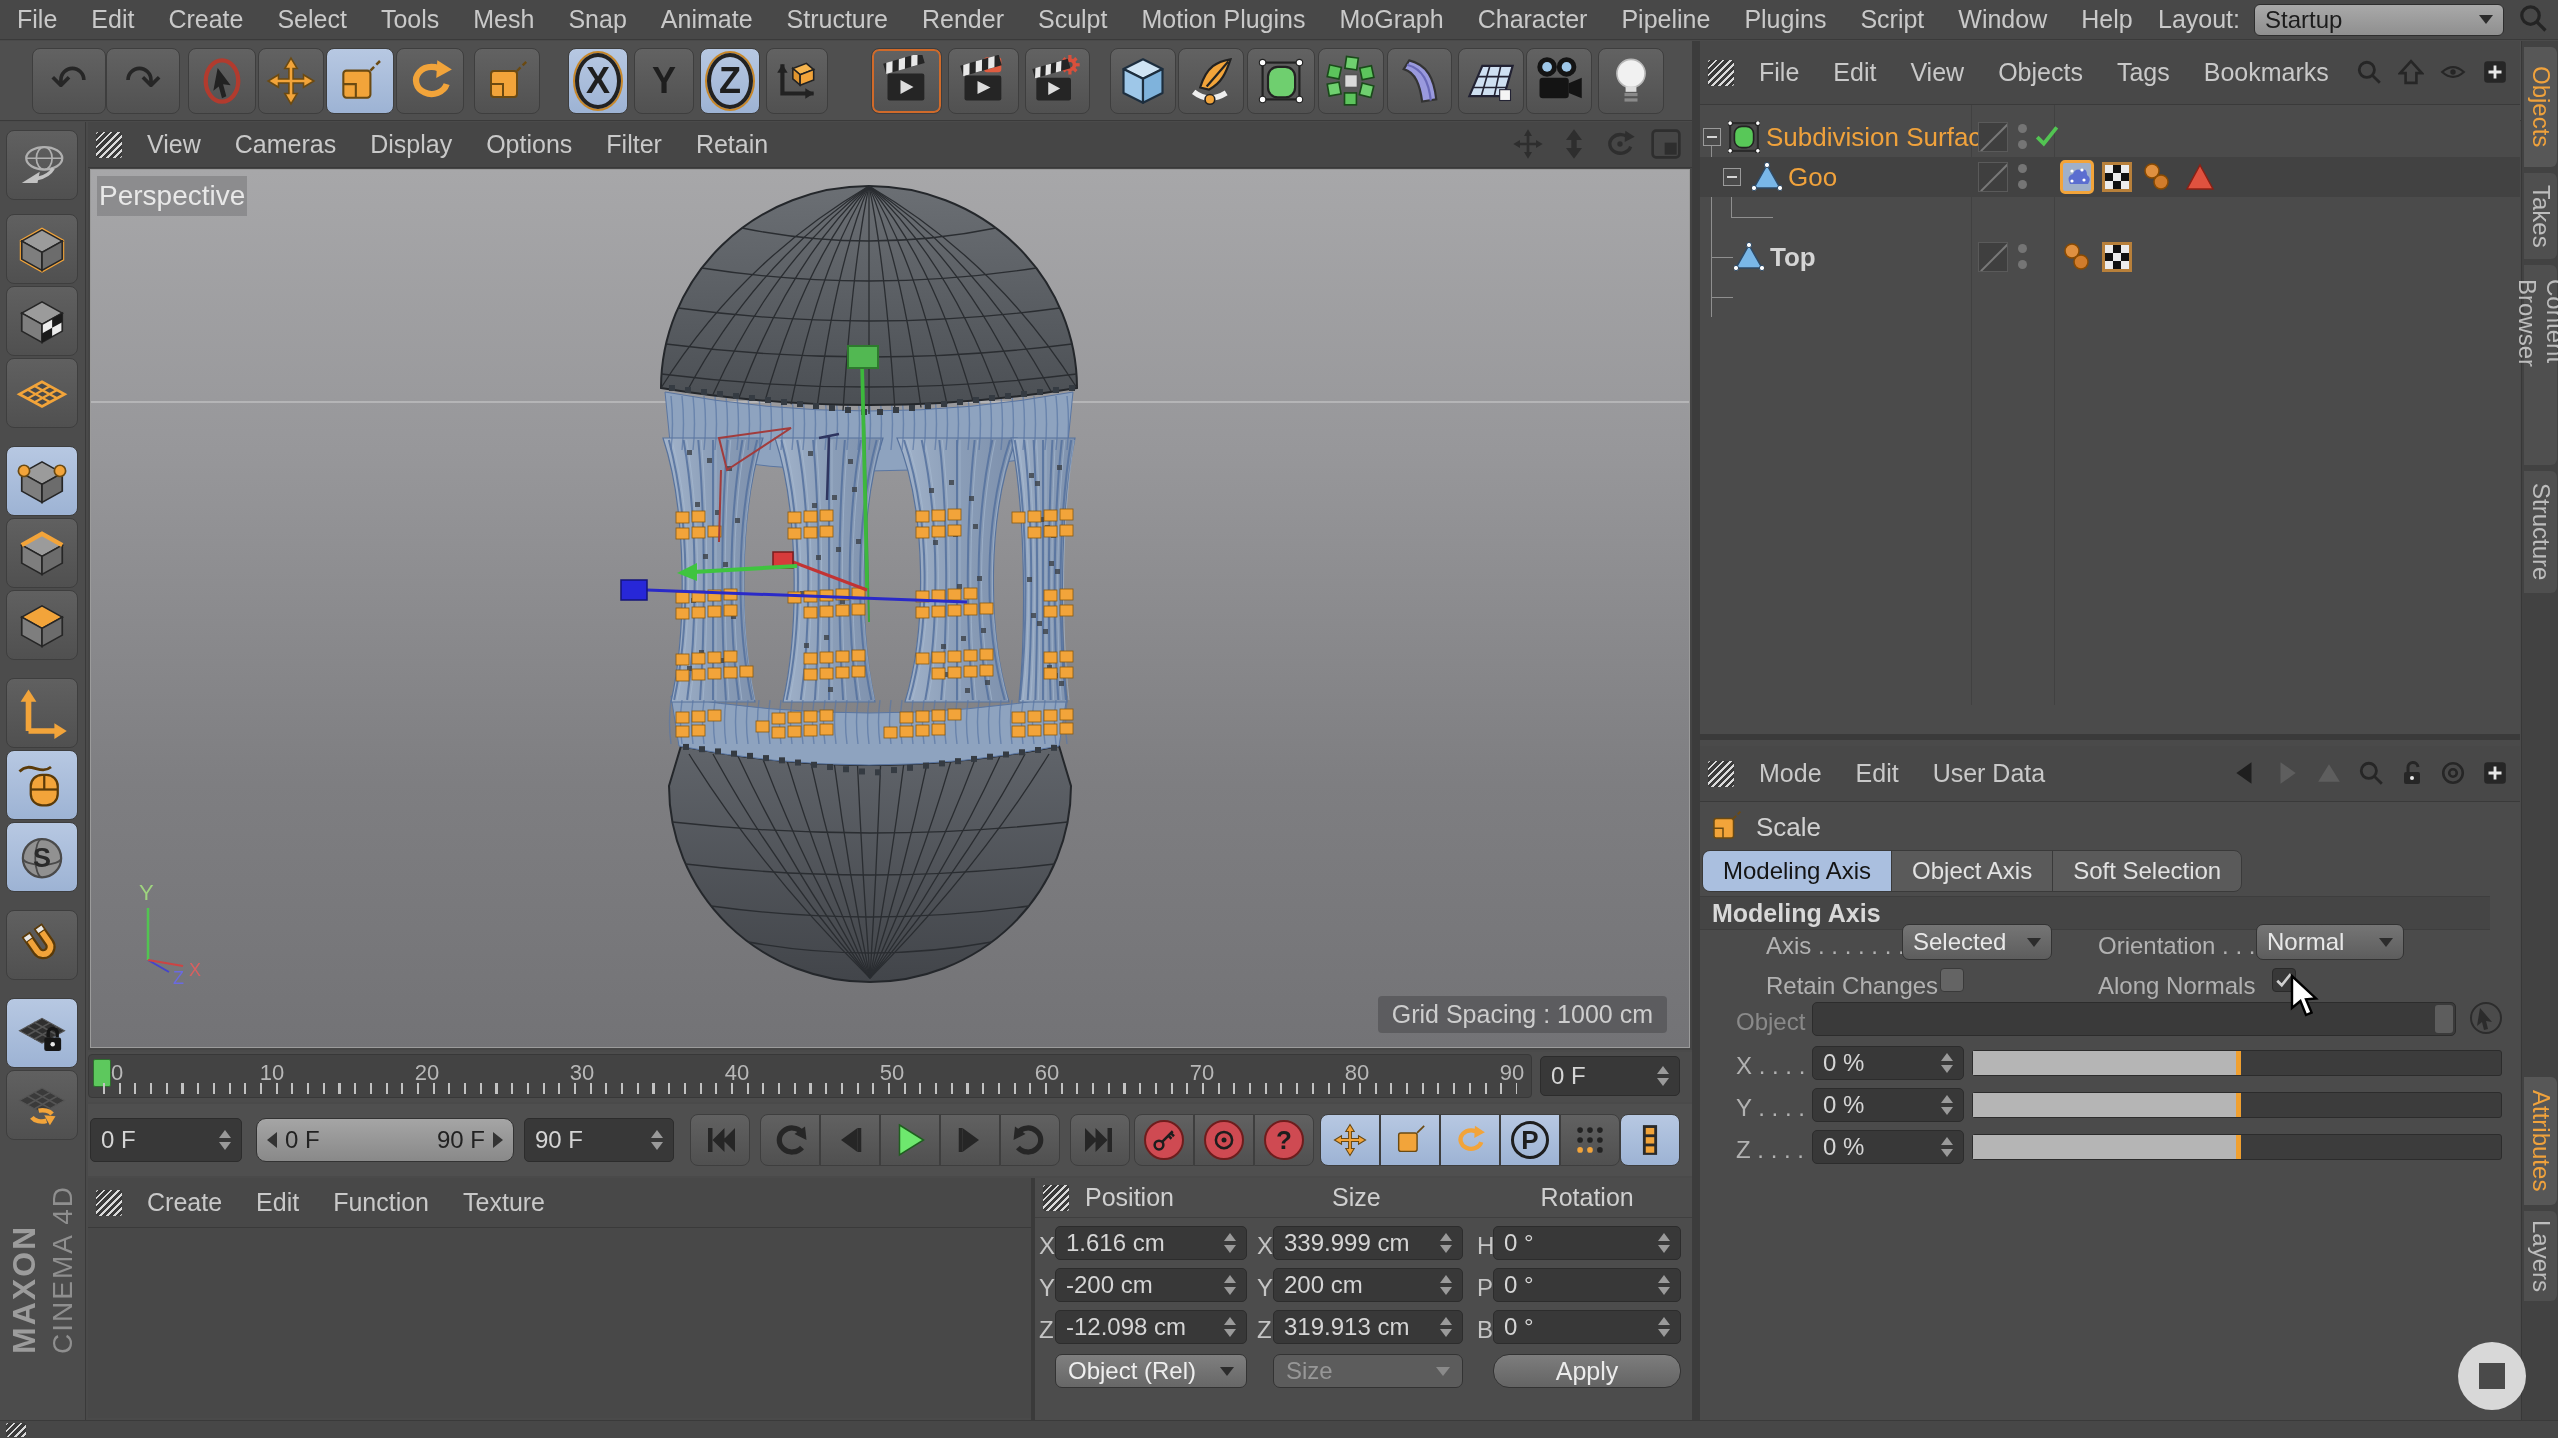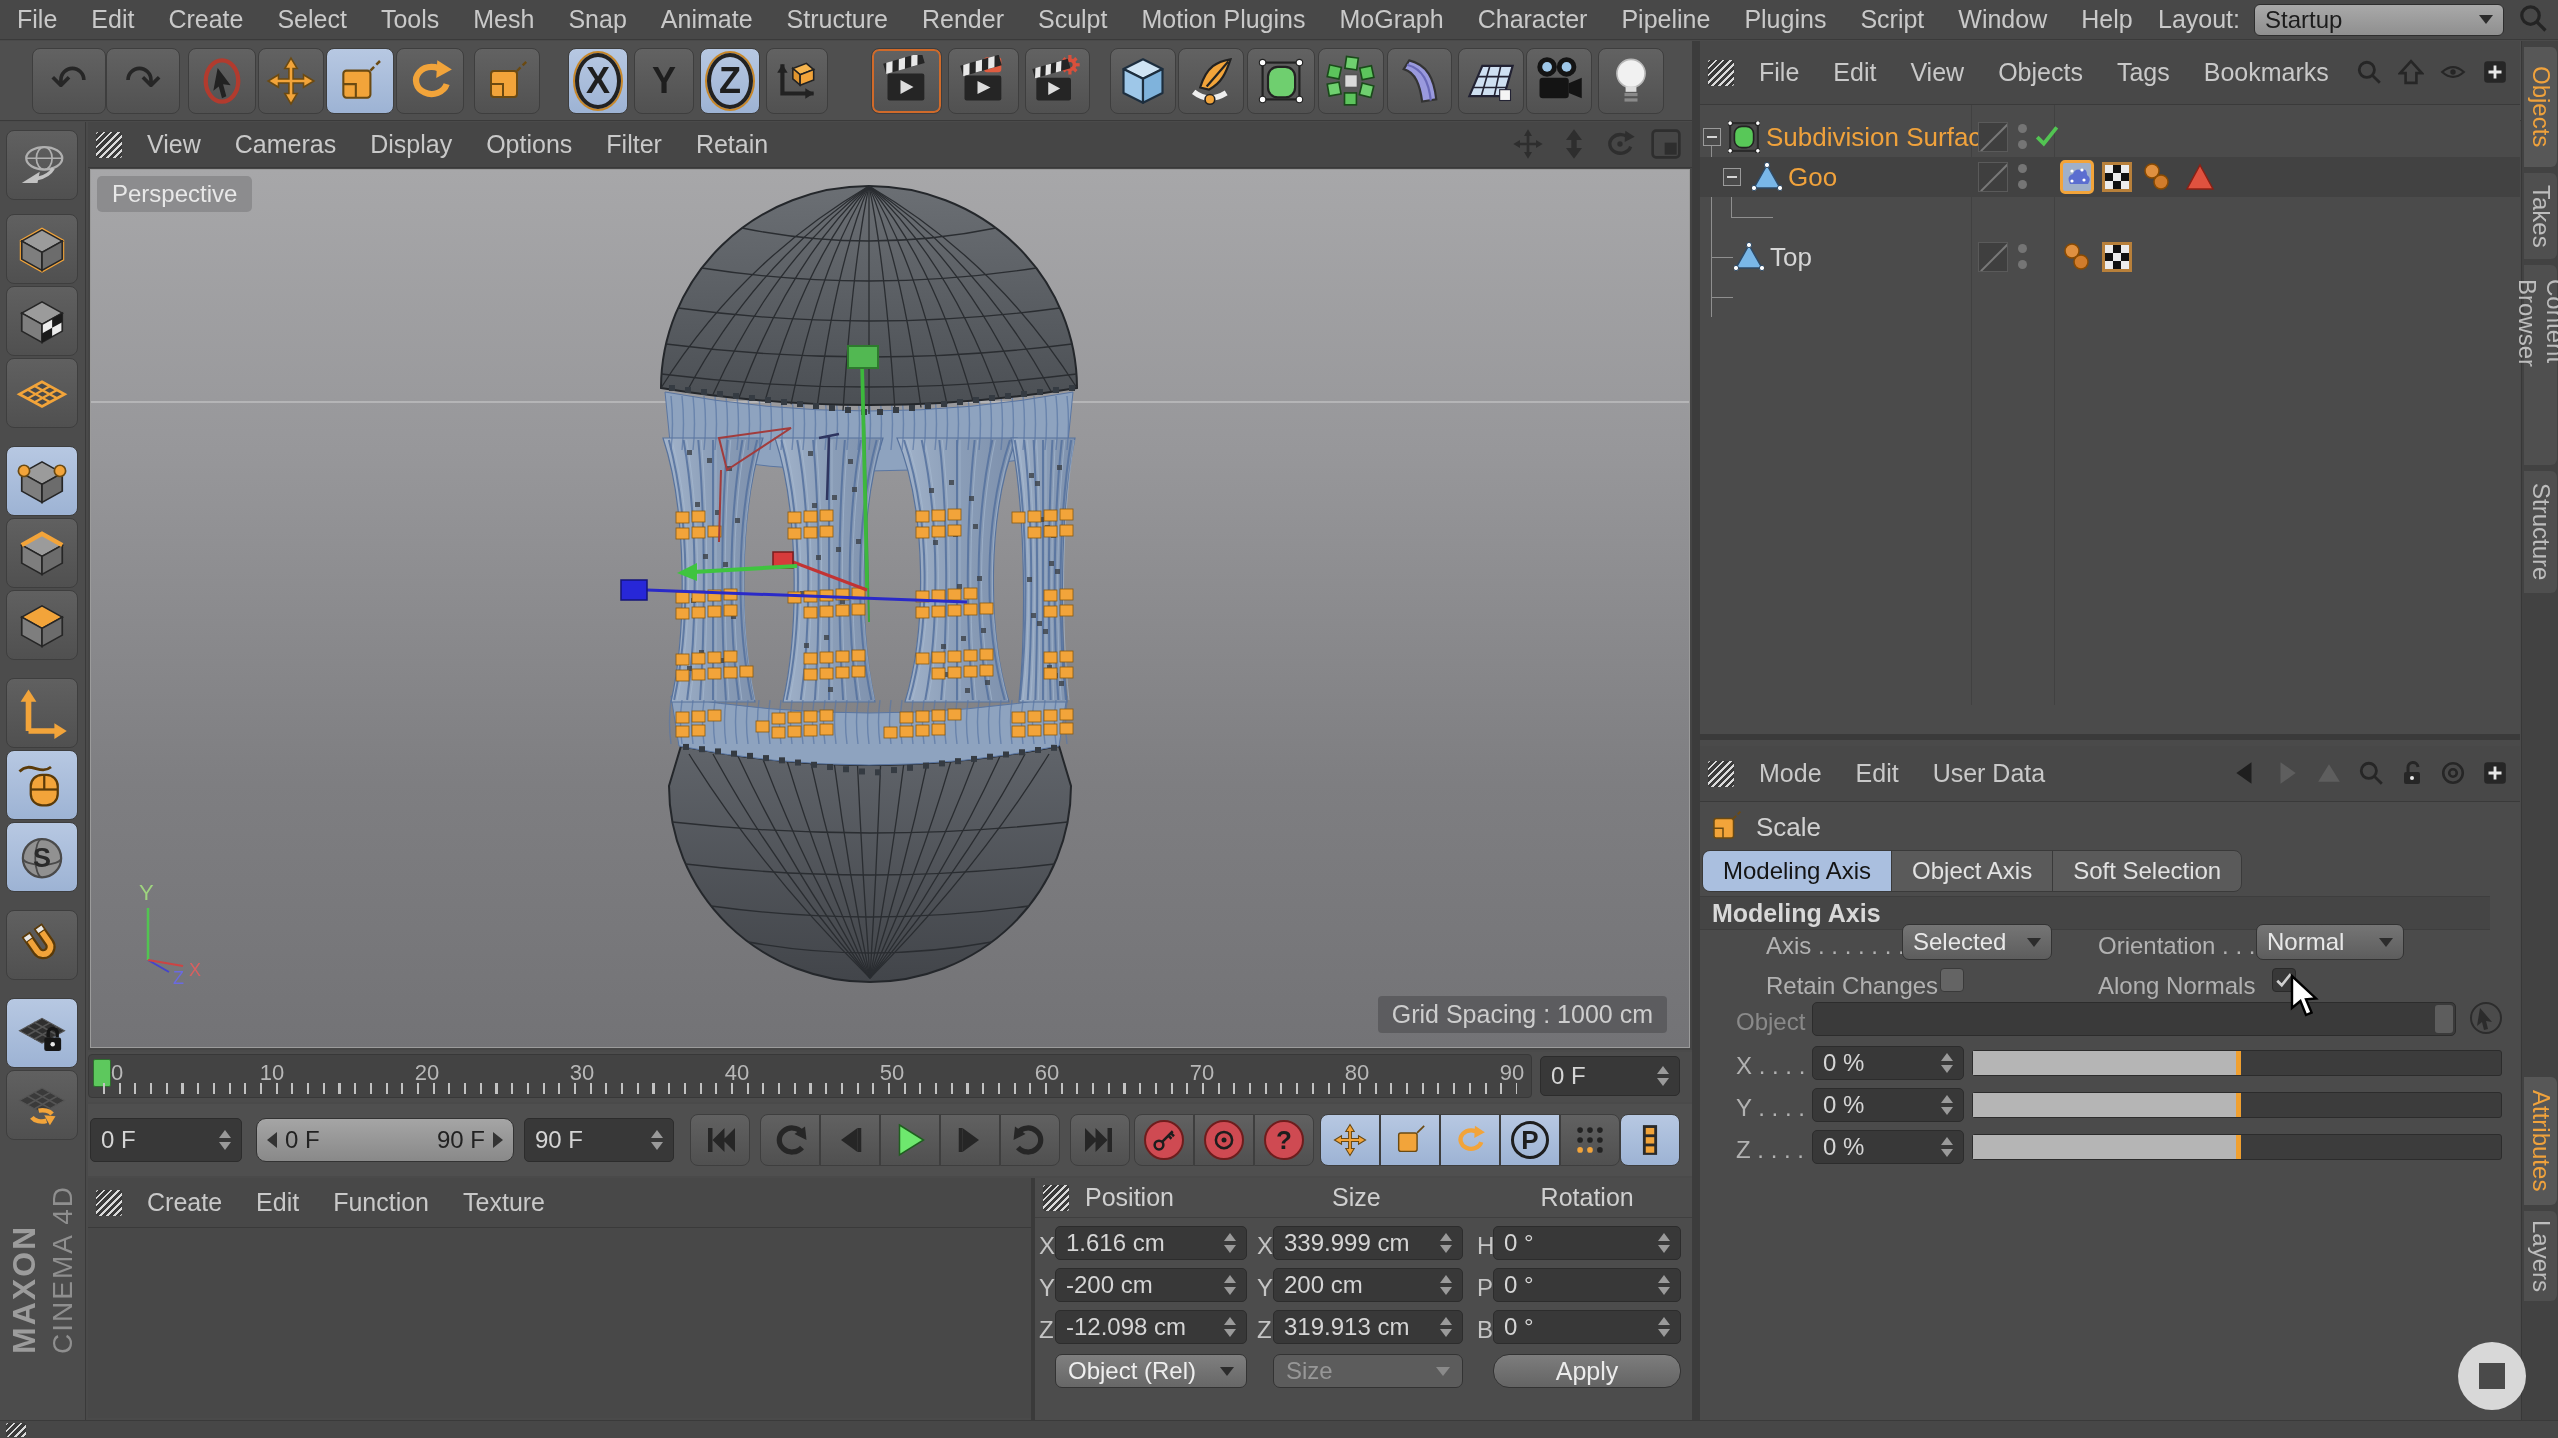--- a/index.html
+++ b/index.html
@@ -35,7 +35,7 @@
   .vp-menu .menu-item { font-size:25px; }
   .vp-icons { position:absolute; right:10px; top:6px; display:flex; gap:14px; }
   .canvas { position:absolute; left:2px; top:47px; width:1600px; height:879px; background:linear-gradient(#a7a7a9 0%, #97979a 32%, #7e7e81 70%, #737376 100%); border:1px solid #9b9b9b; }
-  .persp-chip { position:absolute; left:6px; top:6px; background:rgba(135,135,137,.85); color:#e8e8e8; font-size:24px; padding:4px 15px; border-radius:5px; }
+  .persp-chip { position:absolute; left:6px; top:6px; background:rgba(135,135,137,.85); color:#e8e8e8; font-size:28px; padding:4px 2px; border-radius:0; }
   .grid-chip { position:absolute; right:22px; bottom:14px; background:rgba(88,88,90,.85); color:#cdcdcd; font-size:25px; padding:4px 14px; border-radius:4px; }
   .grip { width:26px; height:26px; background:repeating-linear-gradient(135deg,#d9d9d9 0 2px,#3a3a3a 2px 5px); border-radius:2px; flex:none; margin:0 8px; }
 

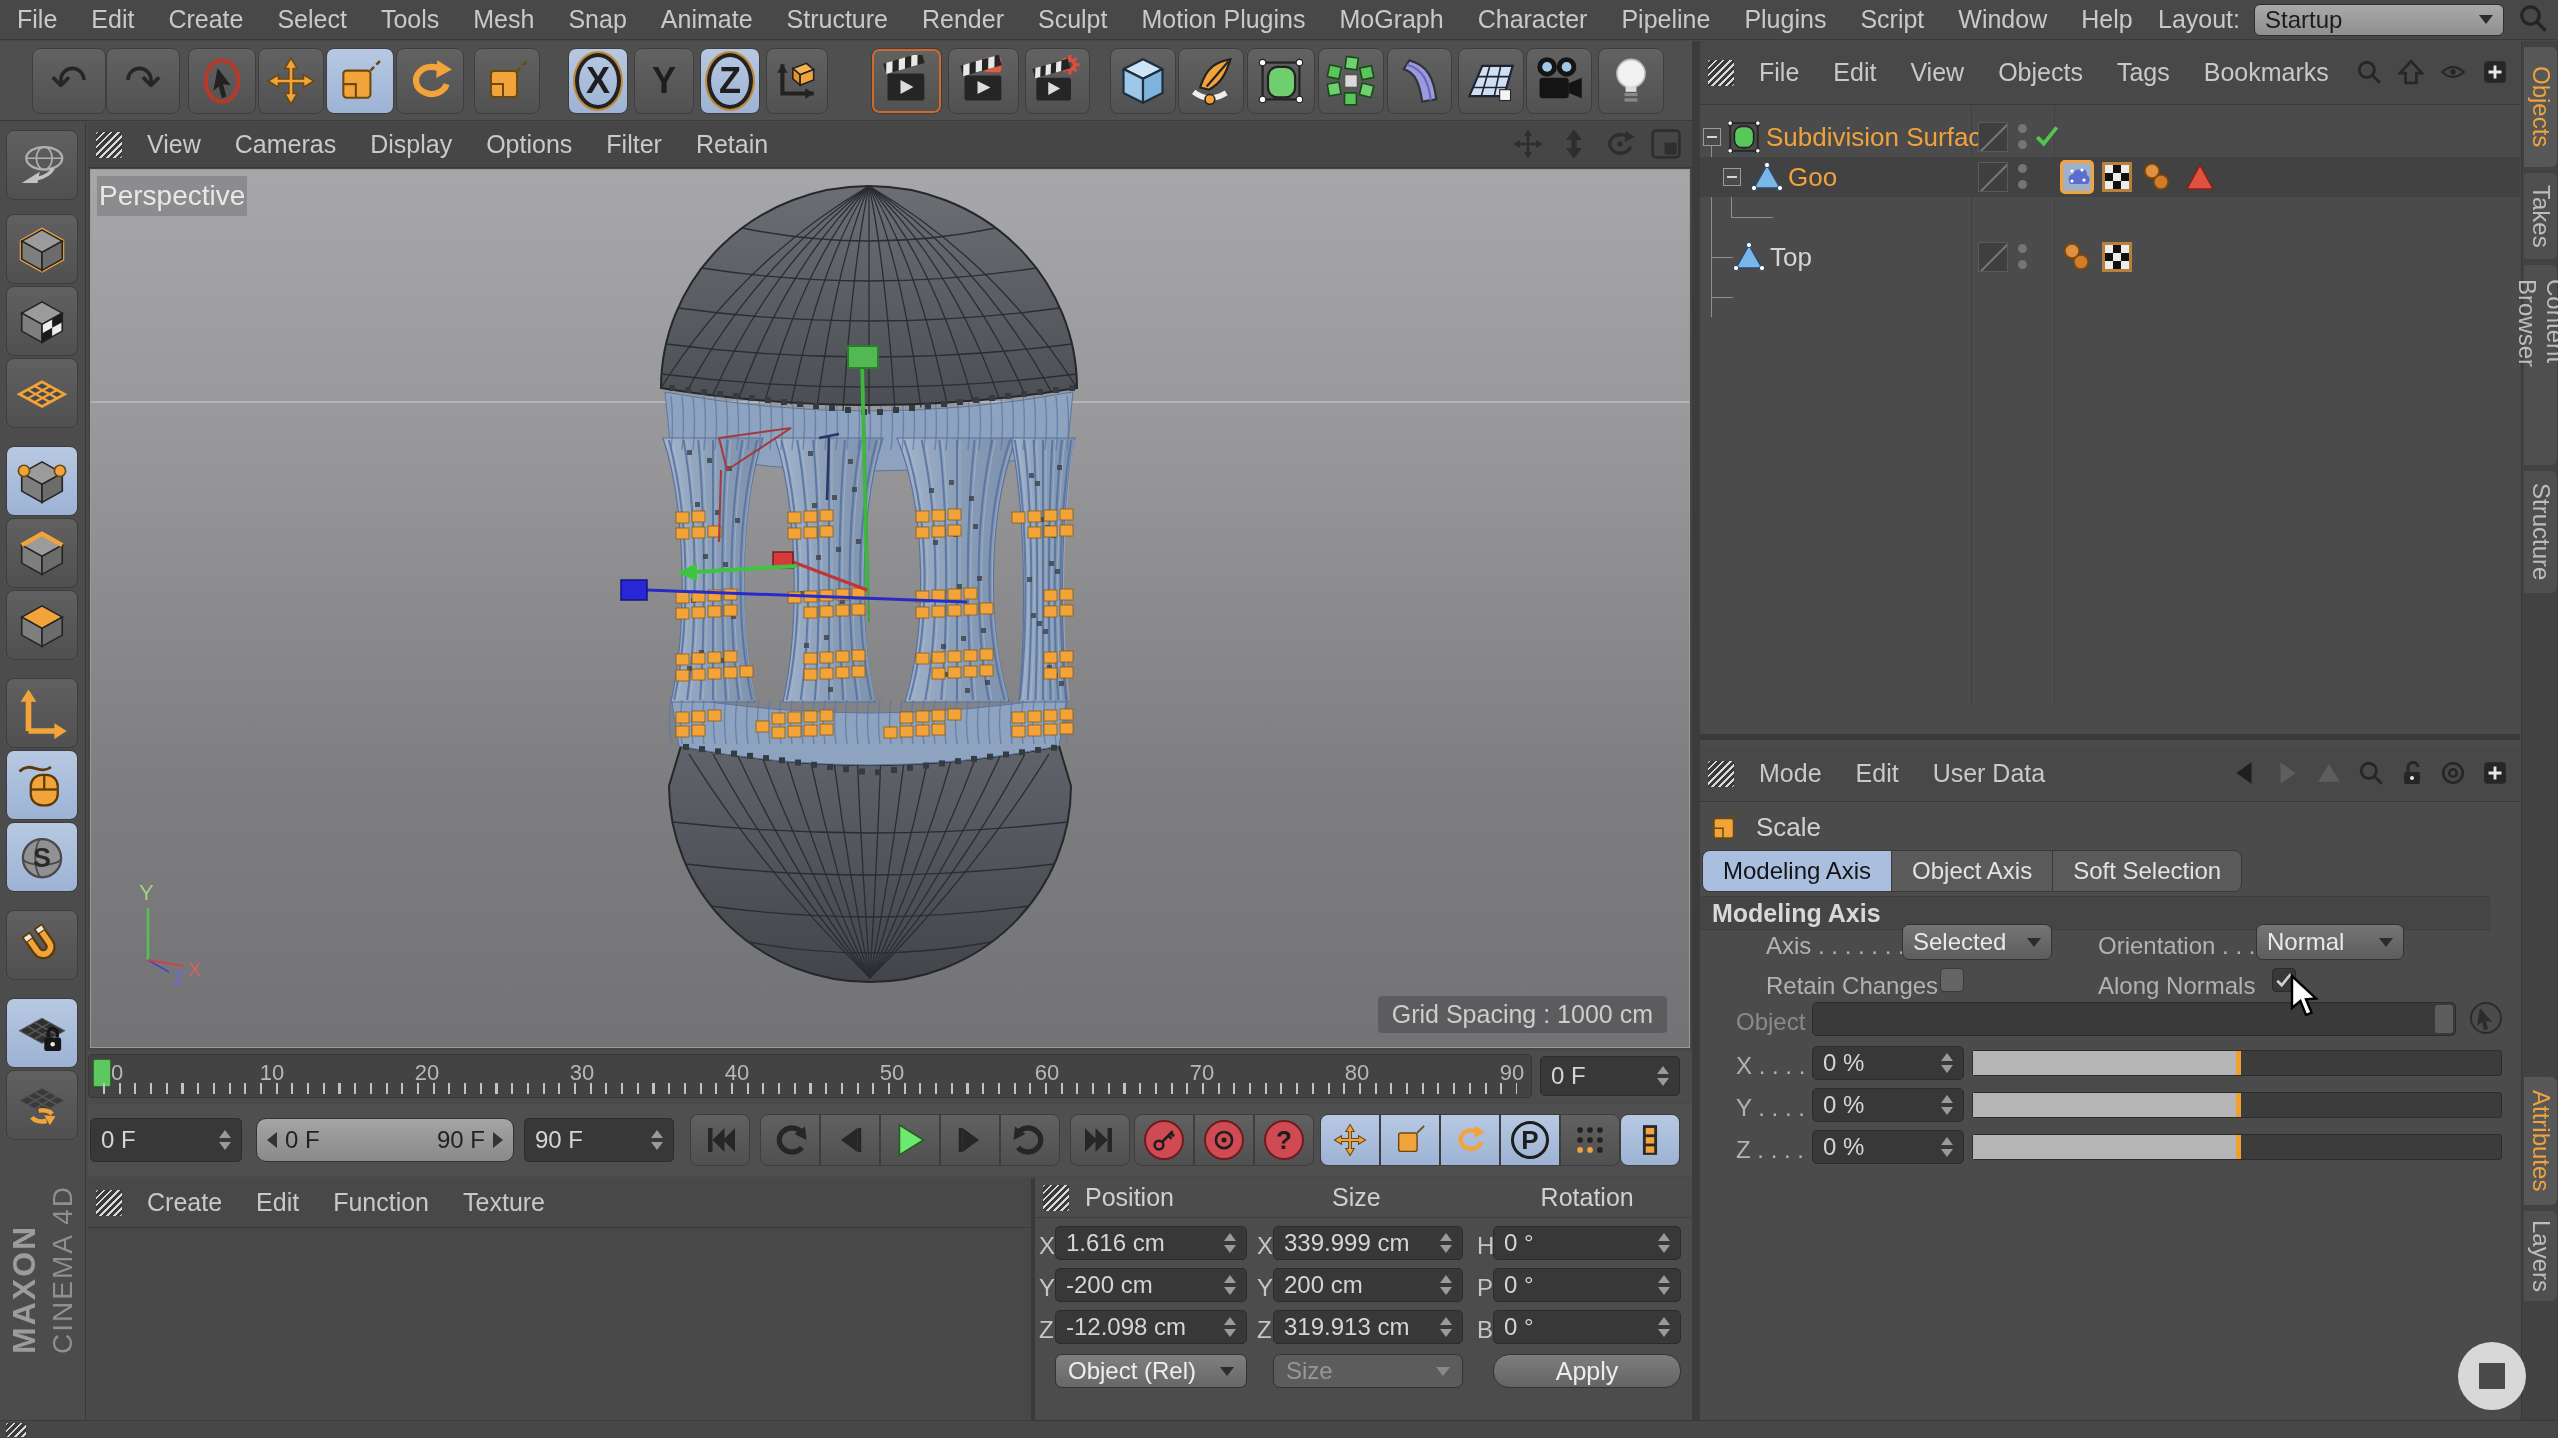--- a/index.html
+++ b/index.html
@@ -83,7 +83,7 @@
   .trow { position:absolute; left:0; width:820px; height:40px; }
   .trow.sel { background:#424242; }
   .oname { position:absolute; top:5px; font-size:26px; white-space:nowrap; }
-  .oname.orange { color:#f0a23c; } .oname.white { color:#d5d5d5; }
+  .oname.orange { color:#f0a23c; } .oname.white { color:#d5d5d5;font-weight:bold; }
   .expander { position:absolute; width:18px; height:18px; border:1px solid #9a9a9a; background:#4a4a4a; }
   .expander i { position:absolute; left:3px; top:7px; width:10px; height:2px; background:#d5d5d5; }
   .tline { position:absolute; background:#8f8f8f; }

